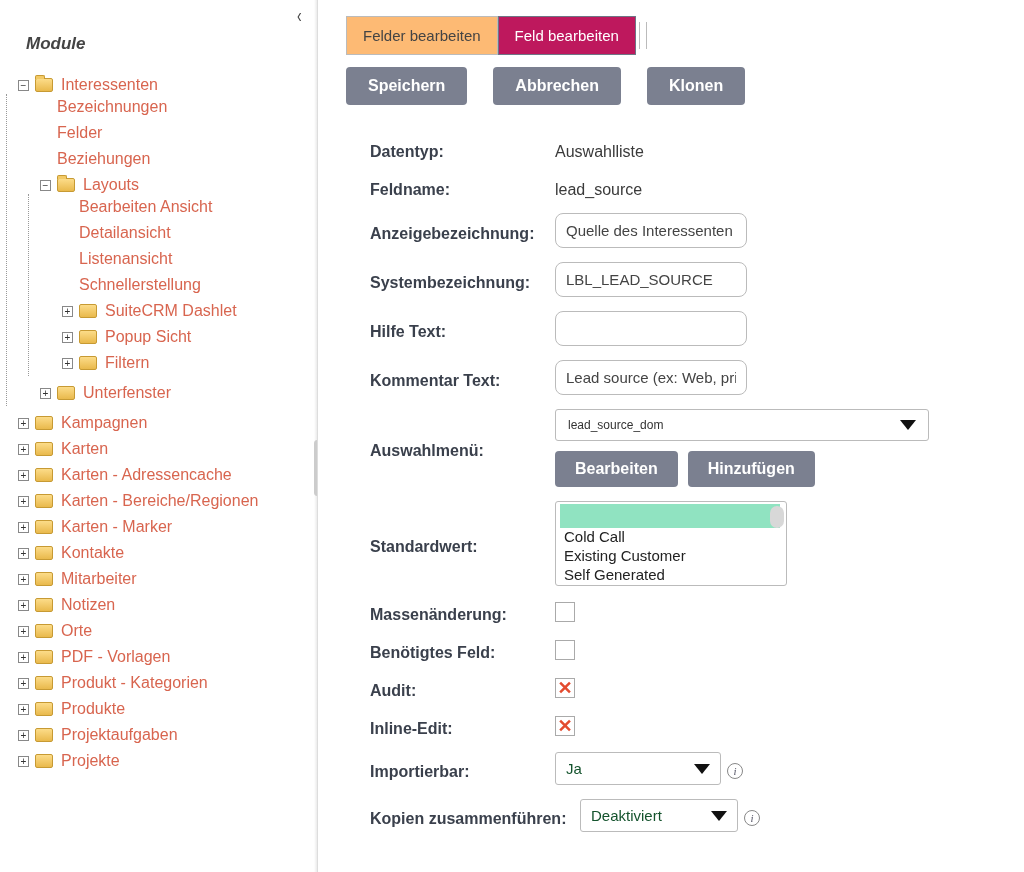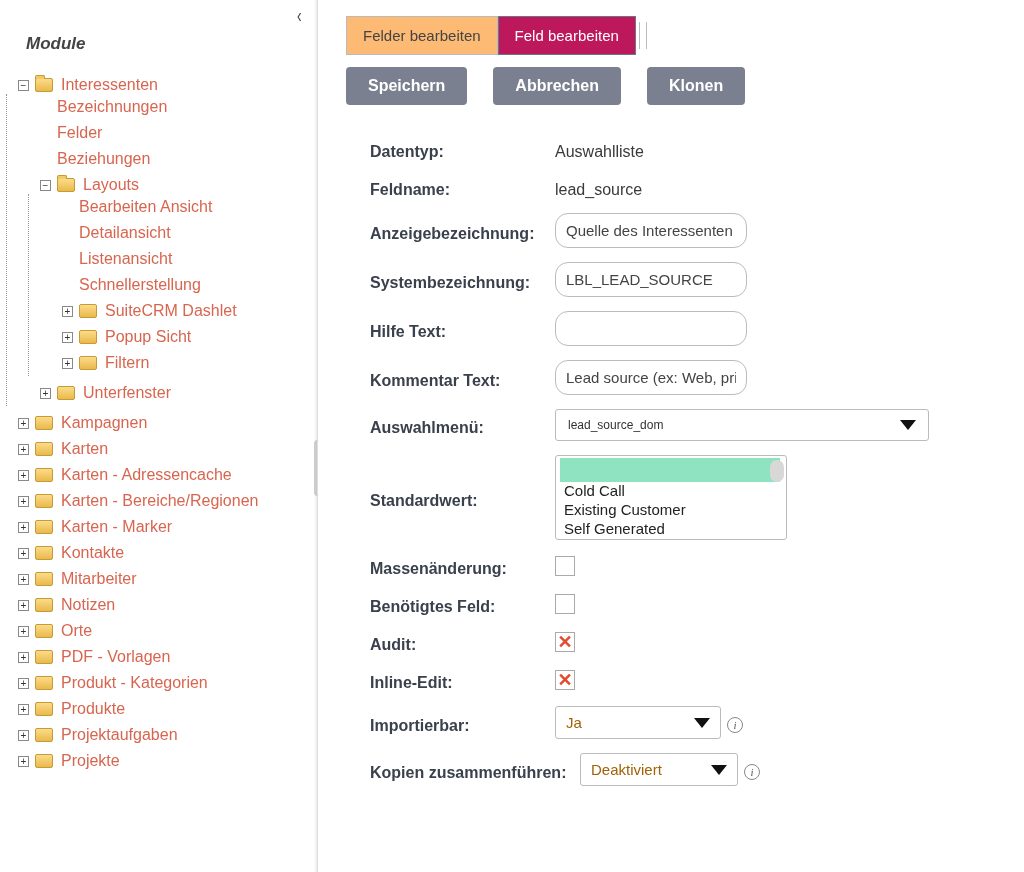--- a/index.html
+++ b/index.html
@@ -157,7 +157,7 @@
   width: 192px;
   padding: 8px 10px;
   border: 1px solid #bbb;
-  border-radius: 13px;
+  border-radius: 8px;
   font-size: 15px;
   color: #444;
 }

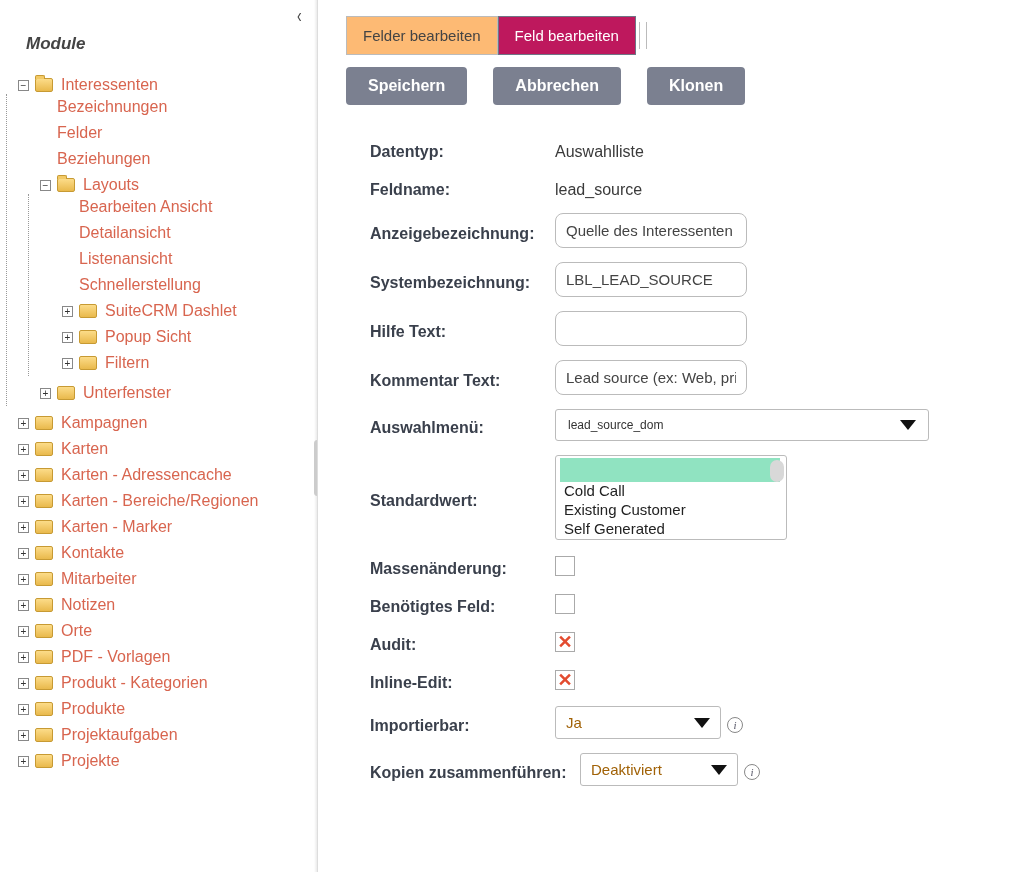--- a/index.html
+++ b/index.html
@@ -503,6 +503,10 @@
         <span>lead_source_dom</span>
         <span class="caret-down"></span>
       </div>
+      <div class="sub-btns">
+        <button class="btn" style="padding:9px 20px;">Bearbeiten</button>
+        <button class="btn" style="padding:9px 20px;">Hinzufügen</button>
+      </div>
     </div>
   </div>
   <div class="form-row">

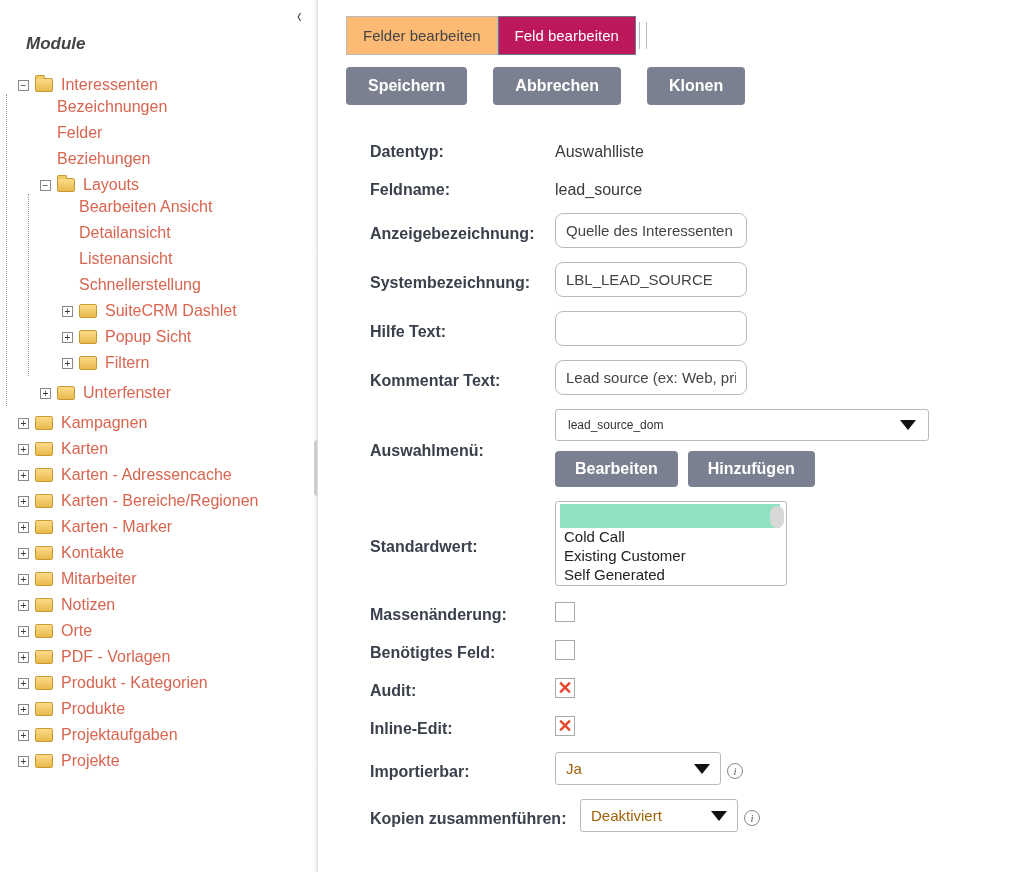--- a/index.html
+++ b/index.html
@@ -181,7 +181,7 @@
   border: 1px solid #bbb;
   border-radius: 3px;
   font-size: 15px;
-  color: #a16207;
+  color: #14532d;
   background: #fff;
   display: flex;
   justify-content: space-between;

